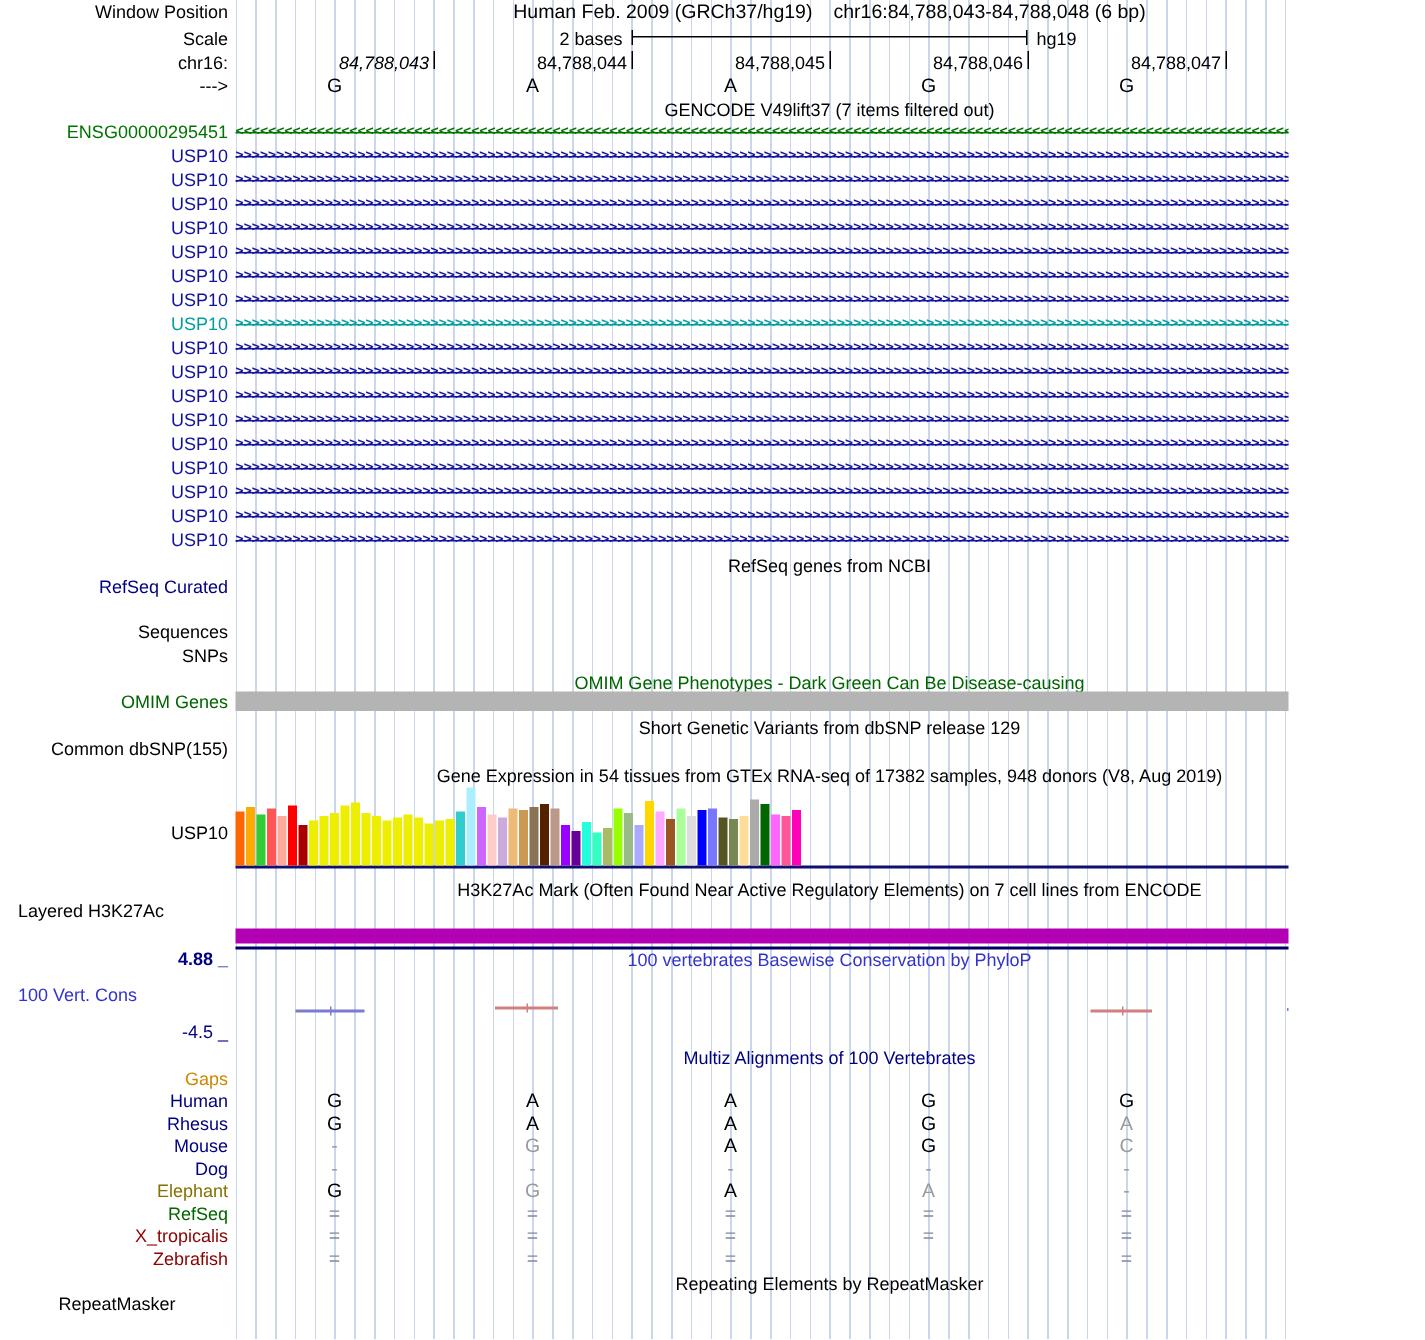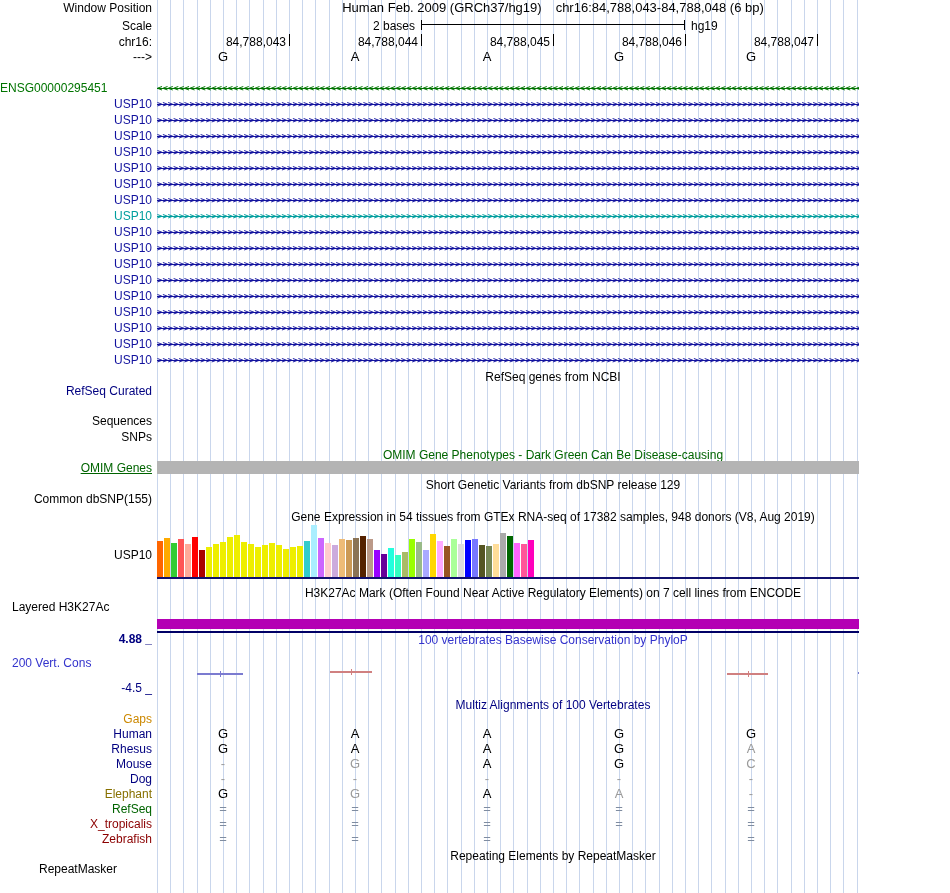--- a/index.html
+++ b/index.html
@@ -73,7 +73,7 @@
   <div class="ctr" style="top:849px">Repeating Elements by RepeatMasker</div>
   <div class="abs" style="left:0;top:862px;width:156px;text-align:center">RepeatMasker</div>
 
-<div class="abs" style="left: 189px; top: 35px; width: 97px; text-align: right;">84,788,043</div>
+<div class="abs" style="left: 189px; top: 35px; width: 97px; text-align: right; font-style: italic;">84,788,043</div>
     <div class="abs" style="left: 289px; top: 34px; width: 1px; height: 12px; background: rgb(0, 0, 0);"></div>
     <div class="abs" style="left: 321px; top: 35px; width: 97px; text-align: right;">84,788,044</div>
     <div class="abs" style="left: 421px; top: 34px; width: 1px; height: 12px; background: rgb(0, 0, 0);"></div>

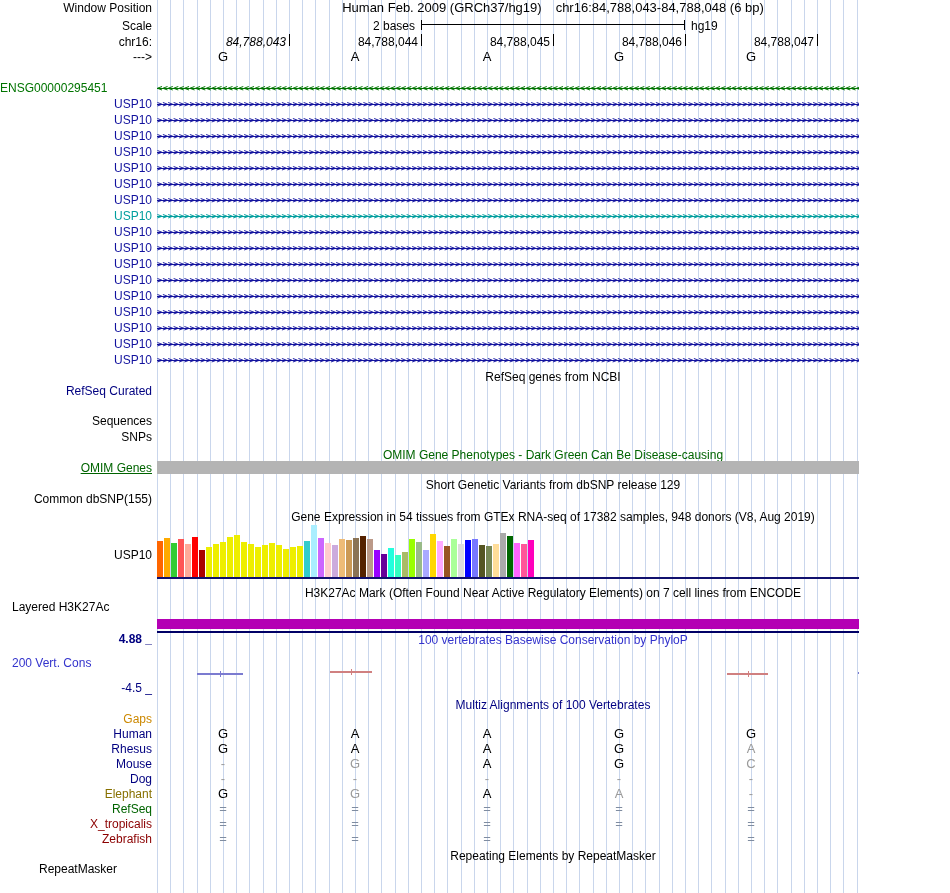--- a/index.html
+++ b/index.html
@@ -40,6 +40,7 @@
   <div class="lbl" style="top:35px">chr16:</div>
   <div class="lbl" style="top:50px">---&gt;</div>
 
+  <div class="ctr" style="top:66px">GENCODE V49lift37 (7 items filtered out)</div>
 
   <div class="ctr" style="top:370px">RefSeq genes from NCBI</div>
   <div class="lbl" style="top: 384px; color: rgb(0, 0, 128);">RefSeq Curated</div>

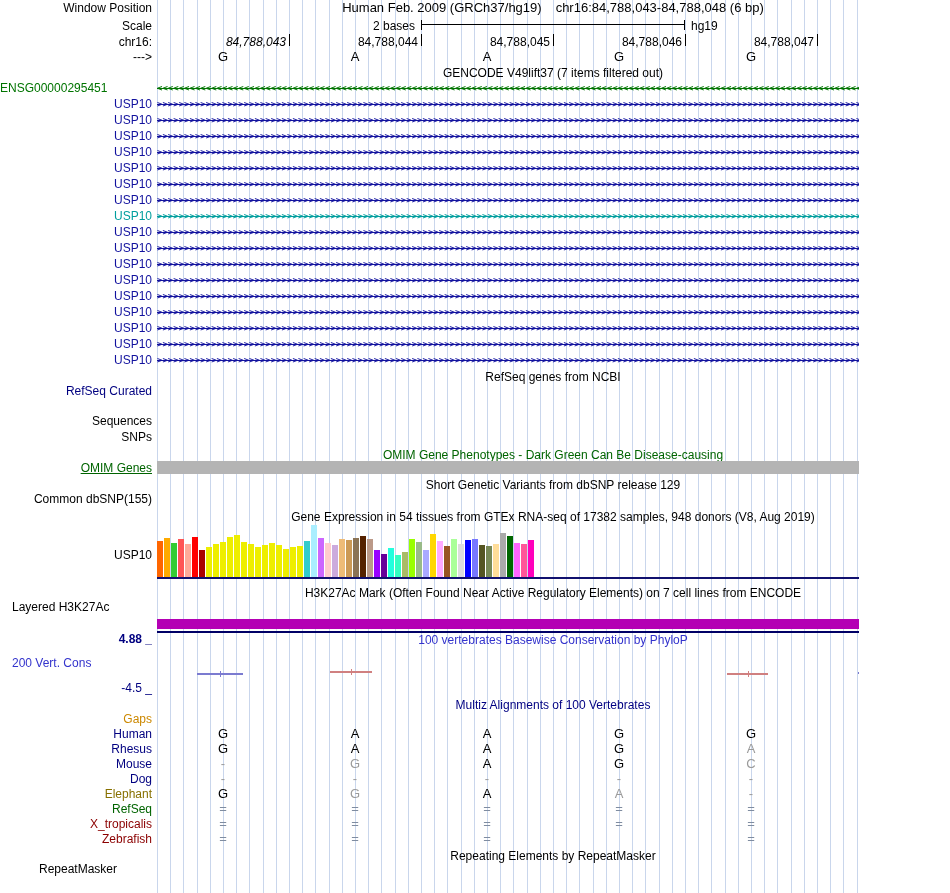--- a/index.html
+++ b/index.html
@@ -90,7 +90,7 @@
     <div class="abs" style="left: 553px; top: 50px; width: 132px; text-align: center; font-size: 13px;">G</div>
     <div class="abs" style="left: 685px; top: 50px; width: 132px; text-align: center; font-size: 13px;">G</div>
     <div class="abs" style="left: 817px; top: 50px; width: 132px; text-align: center; font-size: 13px;">A</div>
-    <div class="abs" style="left: 0px; top: 81px; width: 152px; text-align: left; color: rgb(0, 116, 0);">ENSG00000295451</div>
+    <div class="abs" style="left: 0px; top: 81px; width: 152px; text-align: right; color: rgb(0, 116, 0);">ENSG00000295451</div>
     <div class="arrowrow" style="top: 80px; color: rgb(0, 116, 0); background-image: linear-gradient(rgb(0, 116, 0), rgb(0, 116, 0));">&lt;&lt;&lt;&lt;&lt;&lt;&lt;&lt;&lt;&lt;&lt;&lt;&lt;&lt;&lt;&lt;&lt;&lt;&lt;&lt;&lt;&lt;&lt;&lt;&lt;&lt;&lt;&lt;&lt;&lt;&lt;&lt;&lt;&lt;&lt;&lt;&lt;&lt;&lt;&lt;&lt;&lt;&lt;&lt;&lt;&lt;&lt;&lt;&lt;&lt;&lt;&lt;&lt;&lt;&lt;&lt;&lt;&lt;&lt;&lt;&lt;&lt;&lt;&lt;&lt;&lt;&lt;&lt;&lt;&lt;&lt;&lt;&lt;&lt;&lt;&lt;&lt;&lt;&lt;&lt;&lt;&lt;&lt;&lt;&lt;&lt;&lt;&lt;&lt;&lt;&lt;&lt;&lt;&lt;&lt;&lt;&lt;&lt;&lt;&lt;&lt;&lt;&lt;&lt;&lt;&lt;&lt;&lt;&lt;&lt;&lt;&lt;&lt;&lt;&lt;&lt;&lt;&lt;&lt;&lt;&lt;&lt;&lt;&lt;&lt;&lt;&lt;&lt;&lt;&lt;&lt;&lt;&lt;&lt;&lt;&lt;&lt;&lt;&lt;&lt;&lt;&lt;&lt;&lt;&lt;&lt;&lt;&lt;&lt;&lt;&lt;&lt;&lt;&lt;&lt;&lt;&lt;&lt;&lt;&lt;&lt;&lt;&lt;&lt;&lt;&lt;&lt;&lt;&lt;&lt;&lt;&lt;&lt;&lt;&lt;&lt;&lt;&lt;&lt;&lt;&lt;&lt;&lt;&lt;&lt;&lt;&lt;&lt;&lt;&lt;</div>
     <div class="abs" style="left: 0px; top: 97px; width: 152px; text-align: right; color: rgb(18, 18, 158);">USP10</div>
     <div class="arrowrow" style="top: 96px; color: rgb(18, 18, 158); background-image: linear-gradient(rgb(18, 18, 158), rgb(18, 18, 158));">&gt;&gt;&gt;&gt;&gt;&gt;&gt;&gt;&gt;&gt;&gt;&gt;&gt;&gt;&gt;&gt;&gt;&gt;&gt;&gt;&gt;&gt;&gt;&gt;&gt;&gt;&gt;&gt;&gt;&gt;&gt;&gt;&gt;&gt;&gt;&gt;&gt;&gt;&gt;&gt;&gt;&gt;&gt;&gt;&gt;&gt;&gt;&gt;&gt;&gt;&gt;&gt;&gt;&gt;&gt;&gt;&gt;&gt;&gt;&gt;&gt;&gt;&gt;&gt;&gt;&gt;&gt;&gt;&gt;&gt;&gt;&gt;&gt;&gt;&gt;&gt;&gt;&gt;&gt;&gt;&gt;&gt;&gt;&gt;&gt;&gt;&gt;&gt;&gt;&gt;&gt;&gt;&gt;&gt;&gt;&gt;&gt;&gt;&gt;&gt;&gt;&gt;&gt;&gt;&gt;&gt;&gt;&gt;&gt;&gt;&gt;&gt;&gt;&gt;&gt;&gt;&gt;&gt;&gt;&gt;&gt;&gt;&gt;&gt;&gt;&gt;&gt;&gt;&gt;&gt;&gt;&gt;&gt;&gt;&gt;&gt;&gt;&gt;&gt;&gt;&gt;&gt;&gt;&gt;&gt;&gt;&gt;&gt;&gt;&gt;&gt;&gt;&gt;&gt;&gt;&gt;&gt;&gt;&gt;&gt;&gt;&gt;&gt;&gt;&gt;&gt;&gt;&gt;&gt;&gt;&gt;&gt;&gt;&gt;&gt;&gt;&gt;&gt;&gt;&gt;&gt;&gt;&gt;&gt;&gt;&gt;&gt;&gt;&gt;&gt;</div>

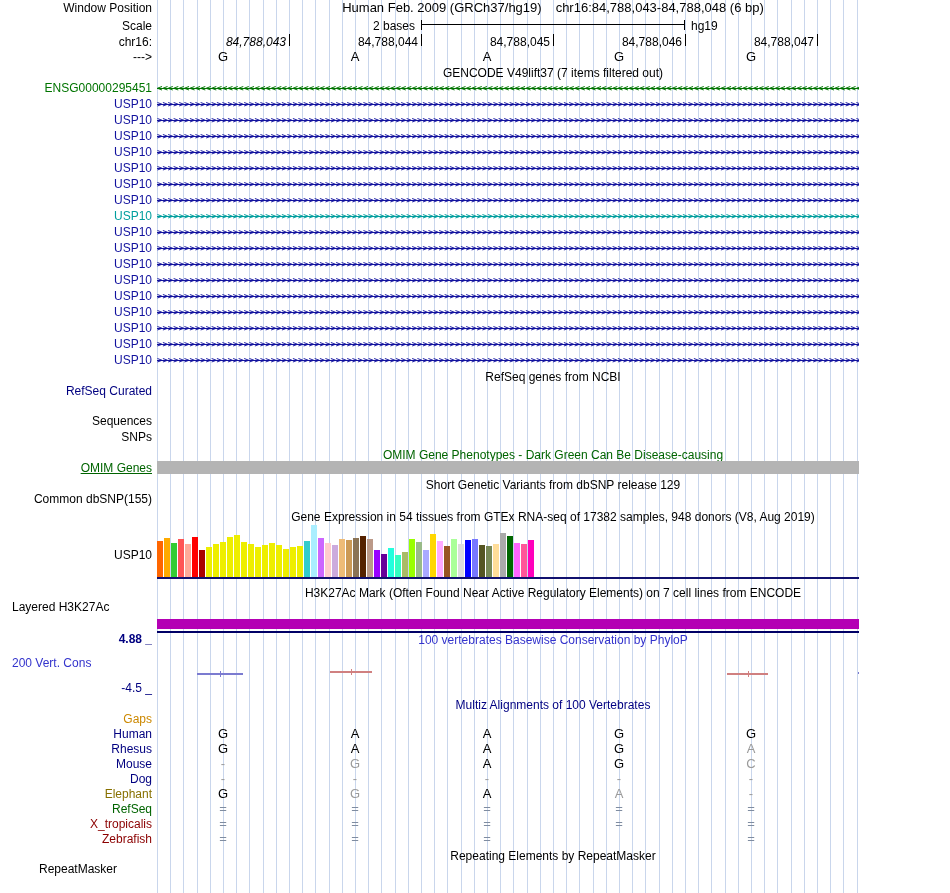--- a/index.html
+++ b/index.html
@@ -50,7 +50,7 @@
 
   <div class="ctr" style="top: 448px; color: rgb(0, 100, 0);">OMIM Gene Phenotypes - Dark Green Can Be Disease-causing</div>
   <div class="abs" style="left: 157px; top: 461px; width: 792px; height: 13px; background: rgb(180, 180, 180);"></div>
-  <div class="lbl" style="top: 461px; color: rgb(0, 100, 0); text-decoration: underline;">OMIM Genes</div>
+  <div class="lbl" style="top: 461px; color: rgb(0, 100, 0);">OMIM Genes</div>
 
   <div class="ctr" style="top:478px">Short Genetic Variants from dbSNP release 129</div>
   <div class="lbl" style="top:492px">Common dbSNP(155)</div>

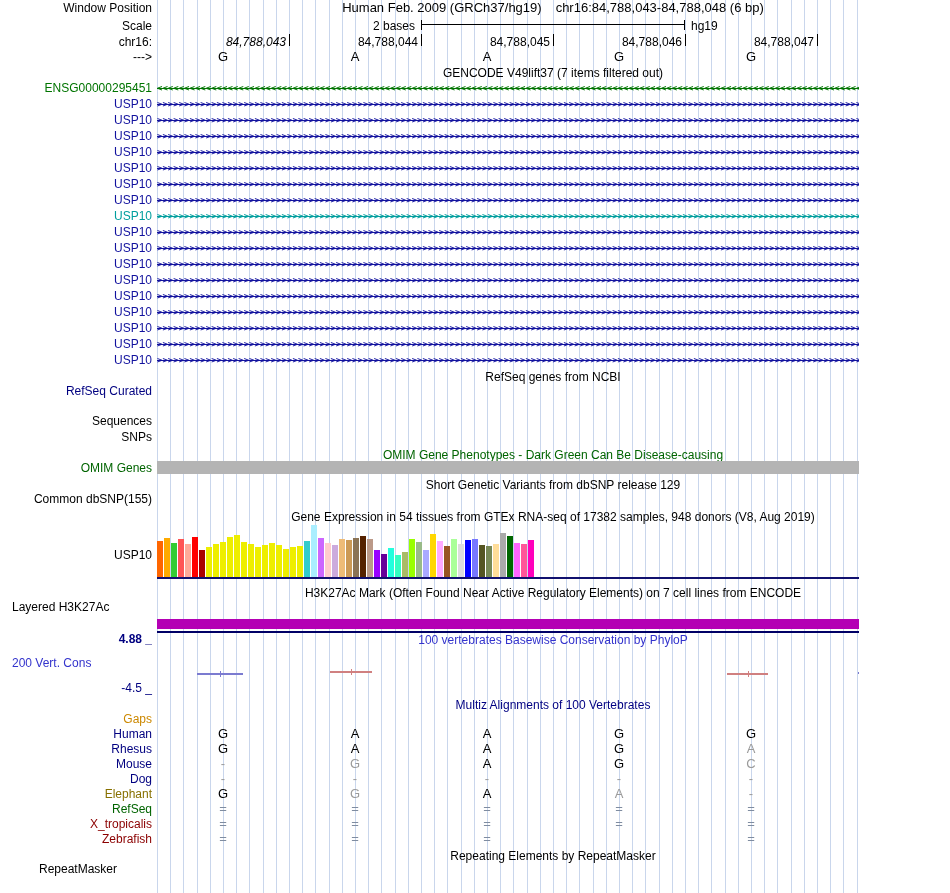--- a/index.html
+++ b/index.html
@@ -66,7 +66,7 @@
 
   <div class="lbl" style="top: 632px; color: rgb(0, 0, 128); font-weight: bold;">4.88 _</div>
   <div class="ctr" style="top: 633px; color: rgb(51, 51, 204);">100 vertebrates Basewise Conservation by PhyloP</div>
-  <div class="abs" style="left: 12px; top: 656px; color: rgb(51, 51, 204);">200 Vert. Cons</div>
+  <div class="abs" style="left: 12px; top: 656px; color: rgb(51, 51, 204);">100 Vert. Cons</div>
   <div class="lbl" style="top: 681px; color: rgb(0, 0, 128);">-4.5 _</div>
 
   <div class="ctr" style="top: 698px; color: rgb(0, 0, 130);">Multiz Alignments of 100 Vertebrates</div>

